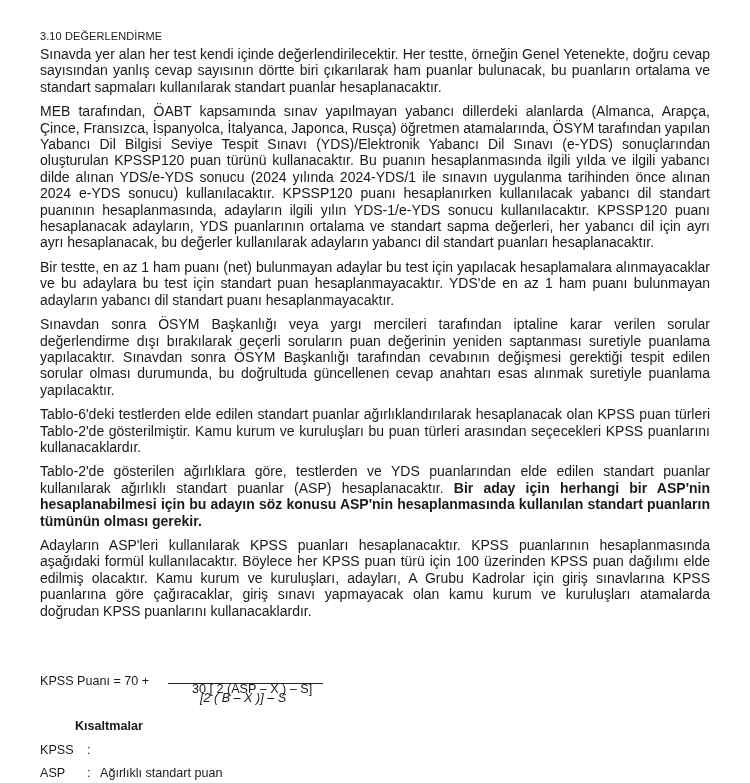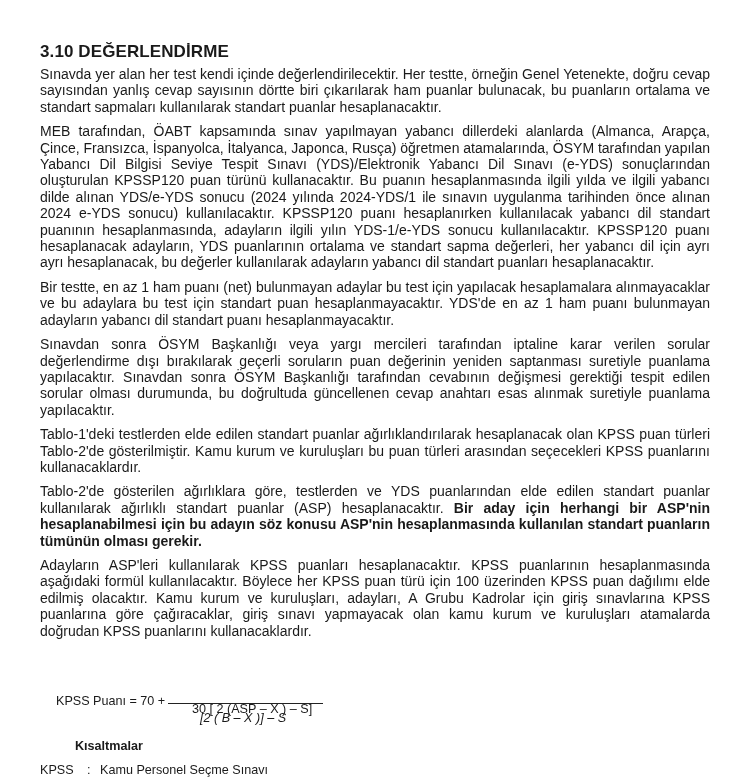--- a/index.html
+++ b/index.html
@@ -10,7 +10,7 @@
   }
   .page { position: relative; padding: 30px 40px 0 40px; }
   h1 {
-    font-size: 17px; font-weight: bold; margin: 12px 0 4px 0; letter-spacing: 0.1px;
+    font-size: 11px; font-weight: normal; margin: 0 0 4px 0; letter-spacing: 0.1px;
   }
   p {
     font-size: 14px; line-height: 16.4px; margin: 0 0 8px 0;

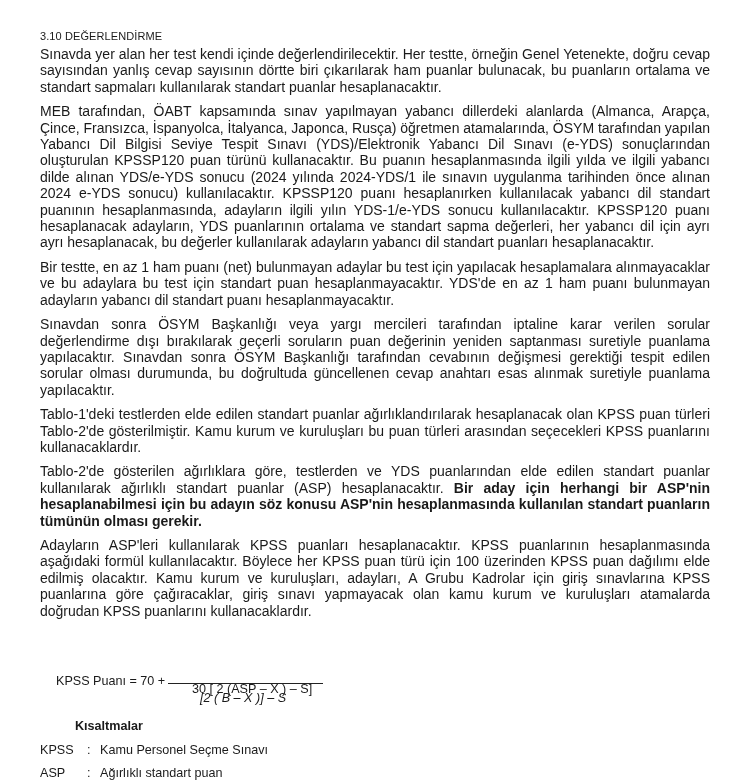--- a/index.html
+++ b/index.html
@@ -38,7 +38,7 @@
   <p>MEB tarafından, ÖABT kapsamında sınav yapılmayan yabancı dillerdeki alanlarda (Almanca, Arapça, Çince, Fransızca, İspanyolca, İtalyanca, Japonca, Rusça) öğretmen atamalarında, ÖSYM tarafından yapılan Yabancı Dil Bilgisi Seviye Tespit Sınavı (YDS)/Elektronik Yabancı Dil Sınavı (e-YDS) sonuçlarından oluşturulan KPSSP120 puan türünü kullanacaktır. Bu puanın hesaplanmasında ilgili yılda ve ilgili yabancı dilde alınan YDS/e-YDS sonucu (2024 yılında 2024-YDS/1 ile sınavın uygulanma tarihinden önce alınan 2024 e-YDS sonucu) kullanılacaktır. KPSSP120 puanı hesaplanırken kullanılacak yabancı dil standart puanının hesaplanmasında, adayların ilgili yılın YDS-1/e-YDS sonucu kullanılacaktır. KPSSP120 puanı hesaplanacak adayların, YDS puanlarının ortalama ve standart sapma değerleri, her yabancı dil için ayrı ayrı hesaplanacak, bu değerler kullanılarak adayların yabancı dil standart puanları hesaplanacaktır.</p>
   <p>Bir testte, en az 1 ham puanı (net) bulunmayan adaylar bu test için yapılacak hesaplamalara alınmayacaklar ve bu adaylara bu test için standart puan hesaplanmayacaktır. YDS'de en az 1 ham puanı bulunmayan adayların yabancı dil standart puanı hesaplanmayacaktır.</p>
   <p>Sınavdan sonra ÖSYM Başkanlığı veya yargı mercileri tarafından iptaline karar verilen sorular değerlendirme dışı bırakılarak geçerli soruların puan değerinin yeniden saptanması suretiyle puanlama yapılacaktır. Sınavdan sonra ÖSYM Başkanlığı tarafından cevabının değişmesi gerektiği tespit edilen sorular olması durumunda, bu doğrultuda güncellenen cevap anahtarı esas alınmak suretiyle puanlama yapılacaktır.</p>
-  <p>Tablo-1'deki testlerden elde edilen standart puanlar ağırlıklandırılarak hesaplanacak olan KPSS puan türleri Tablo-2'de gösterilmiştir. Kamu kurum ve kuruluşları bu puan türleri arasından seçecekleri KPSS puanlarını kullanacaklardır.</p>
+  <p>Tablo-6'deki testlerden elde edilen standart puanlar ağırlıklandırılarak hesaplanacak olan KPSS puan türleri Tablo-2'de gösterilmiştir. Kamu kurum ve kuruluşları bu puan türleri arasından seçecekleri KPSS puanlarını kullanacaklardır.</p>
 
   <p><span>Tablo-2'de gösterilen ağırlıklara göre, testlerden ve YDS puanlarından elde edilen standart puanlar kullanılarak ağırlıklı standart puanlar (ASP) hesaplanacaktır. </span><b>Bir aday için herhangi bir ASP'nin hesaplanabilmesi için bu adayın söz konusu ASP'nin hesaplanmasında kullanılan standart puanların tümünün olması gerekir.</b></p>
 

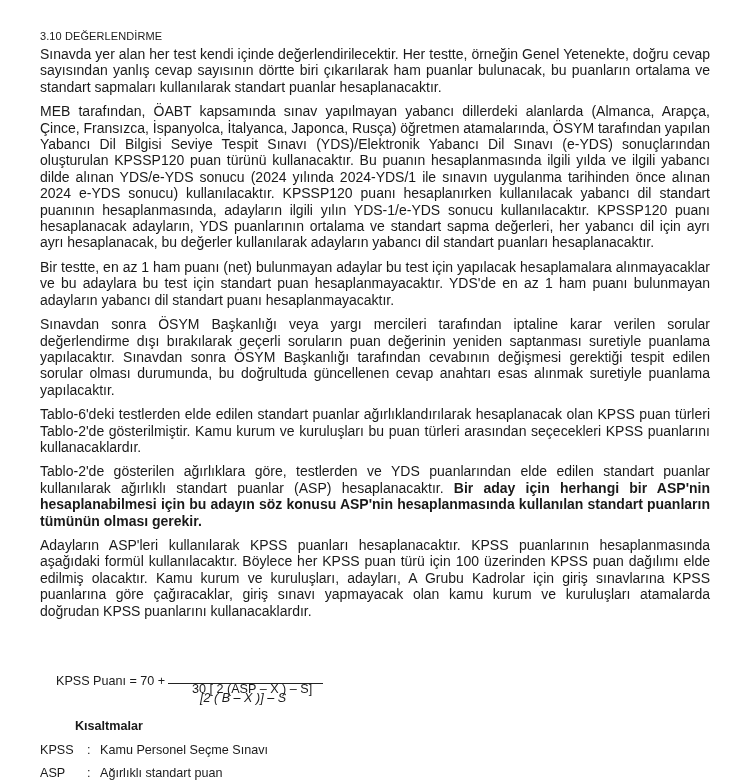--- a/index.html
+++ b/index.html
@@ -19,7 +19,7 @@
   .formula {
     position: relative; height: 62px; margin-top: 30px; font-size: 12.6px;
   }
-  .formula .lhs { position: absolute; left: 16px; top: 25px; }
+  .formula .lhs { position: absolute; left: 0; top: 25px; }
   .formula .num { position: absolute; left: 152px; top: 2px; margin-top: 31px; }
   .formula .bar { position: absolute; left: 128px; top: 34px; width: 155px; height: 1px; background: #222; }
   .formula .den { position: absolute; left: 160px; top: 42px; font-style: italic; }

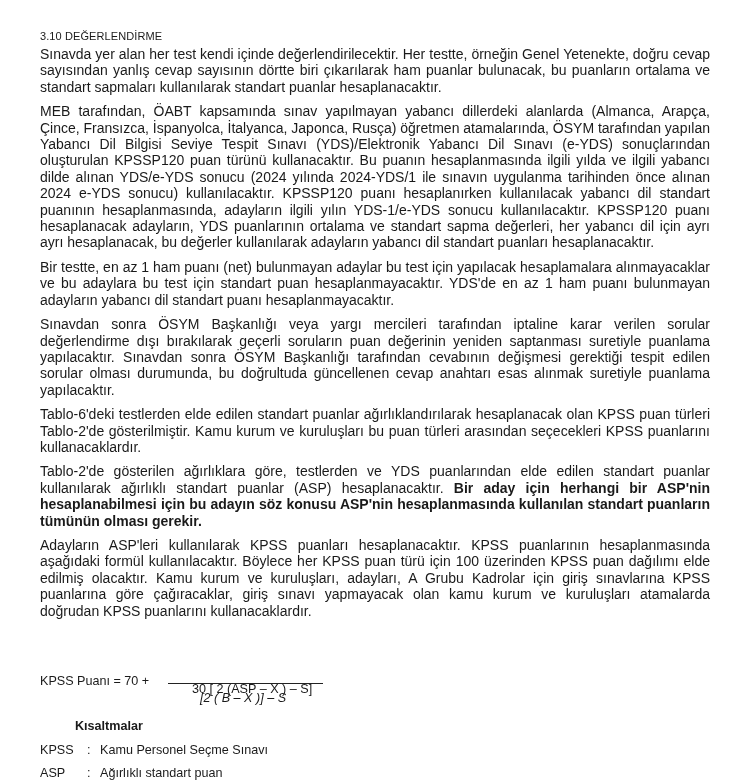--- a/index.html
+++ b/index.html
@@ -56,7 +56,6 @@
     <div class="abbr-row">
       <span class="key">KPSS</span>
       <span class="sep">:</span>
-      <span>Kamu Personel Seçme Sınavı</span>
     </div>
     <div class="abbr-row">
       <span class="key">ASP</span>

